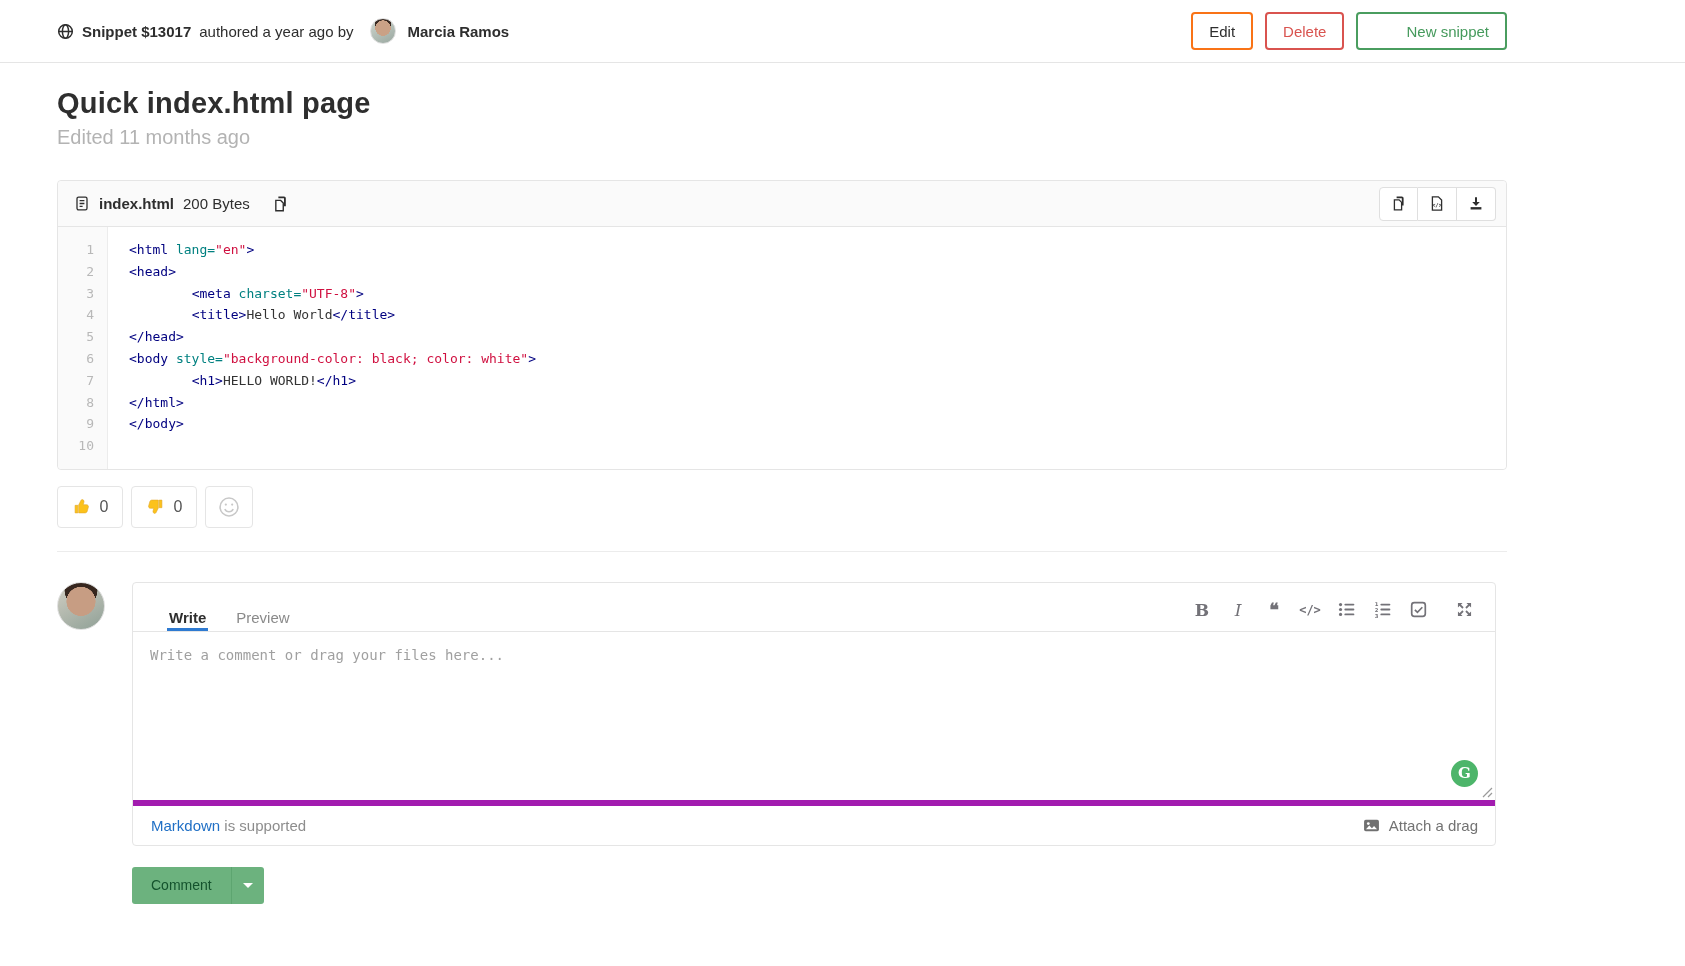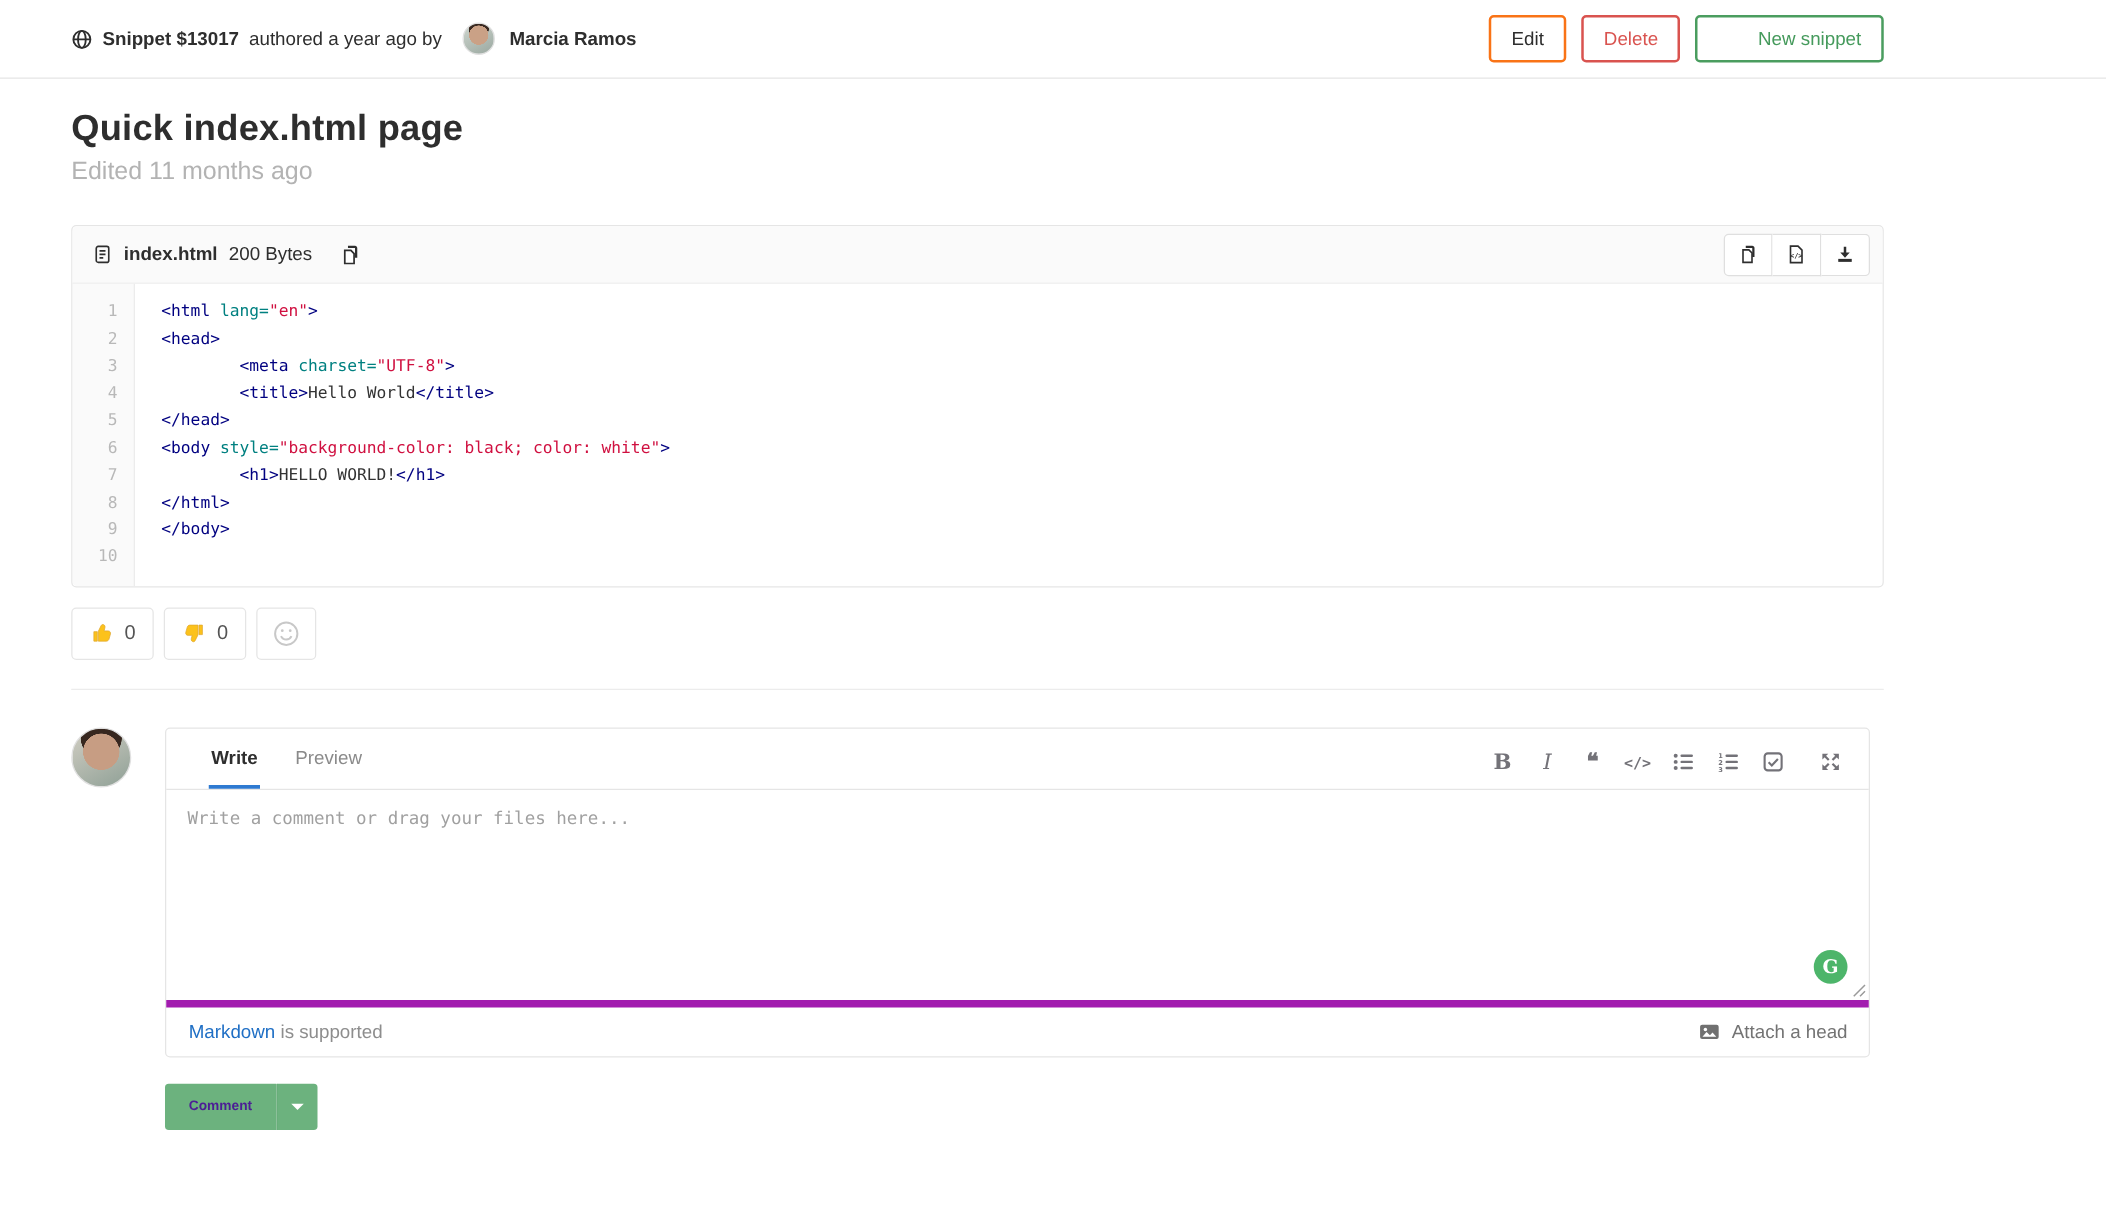--- a/index.html
+++ b/index.html
@@ -77,7 +77,7 @@
   .md-header { display:flex; align-items:flex-end; border-bottom:1px solid #e5e5e5;
     padding:0 16px 0 34px; height:49px; }
   .md-tabs { display:flex; gap:26px; height:100%; align-items:flex-end; }
-  .md-tab { font-size:15px; padding:15px 2px 13px; cursor:pointer; color:#8a8a8a;
+  .md-tab { font-size:15px; padding:15px 2px 2px; cursor:pointer; color:#8a8a8a;
     border-bottom:3px solid transparent; }
   .md-tab.active { color:#2e2e2e; font-weight:bold; border-bottom-color:#2e7ad1; }
   .md-toolbar { margin-left:auto; display:flex; align-items:center; gap:6px; padding-bottom:6px; }

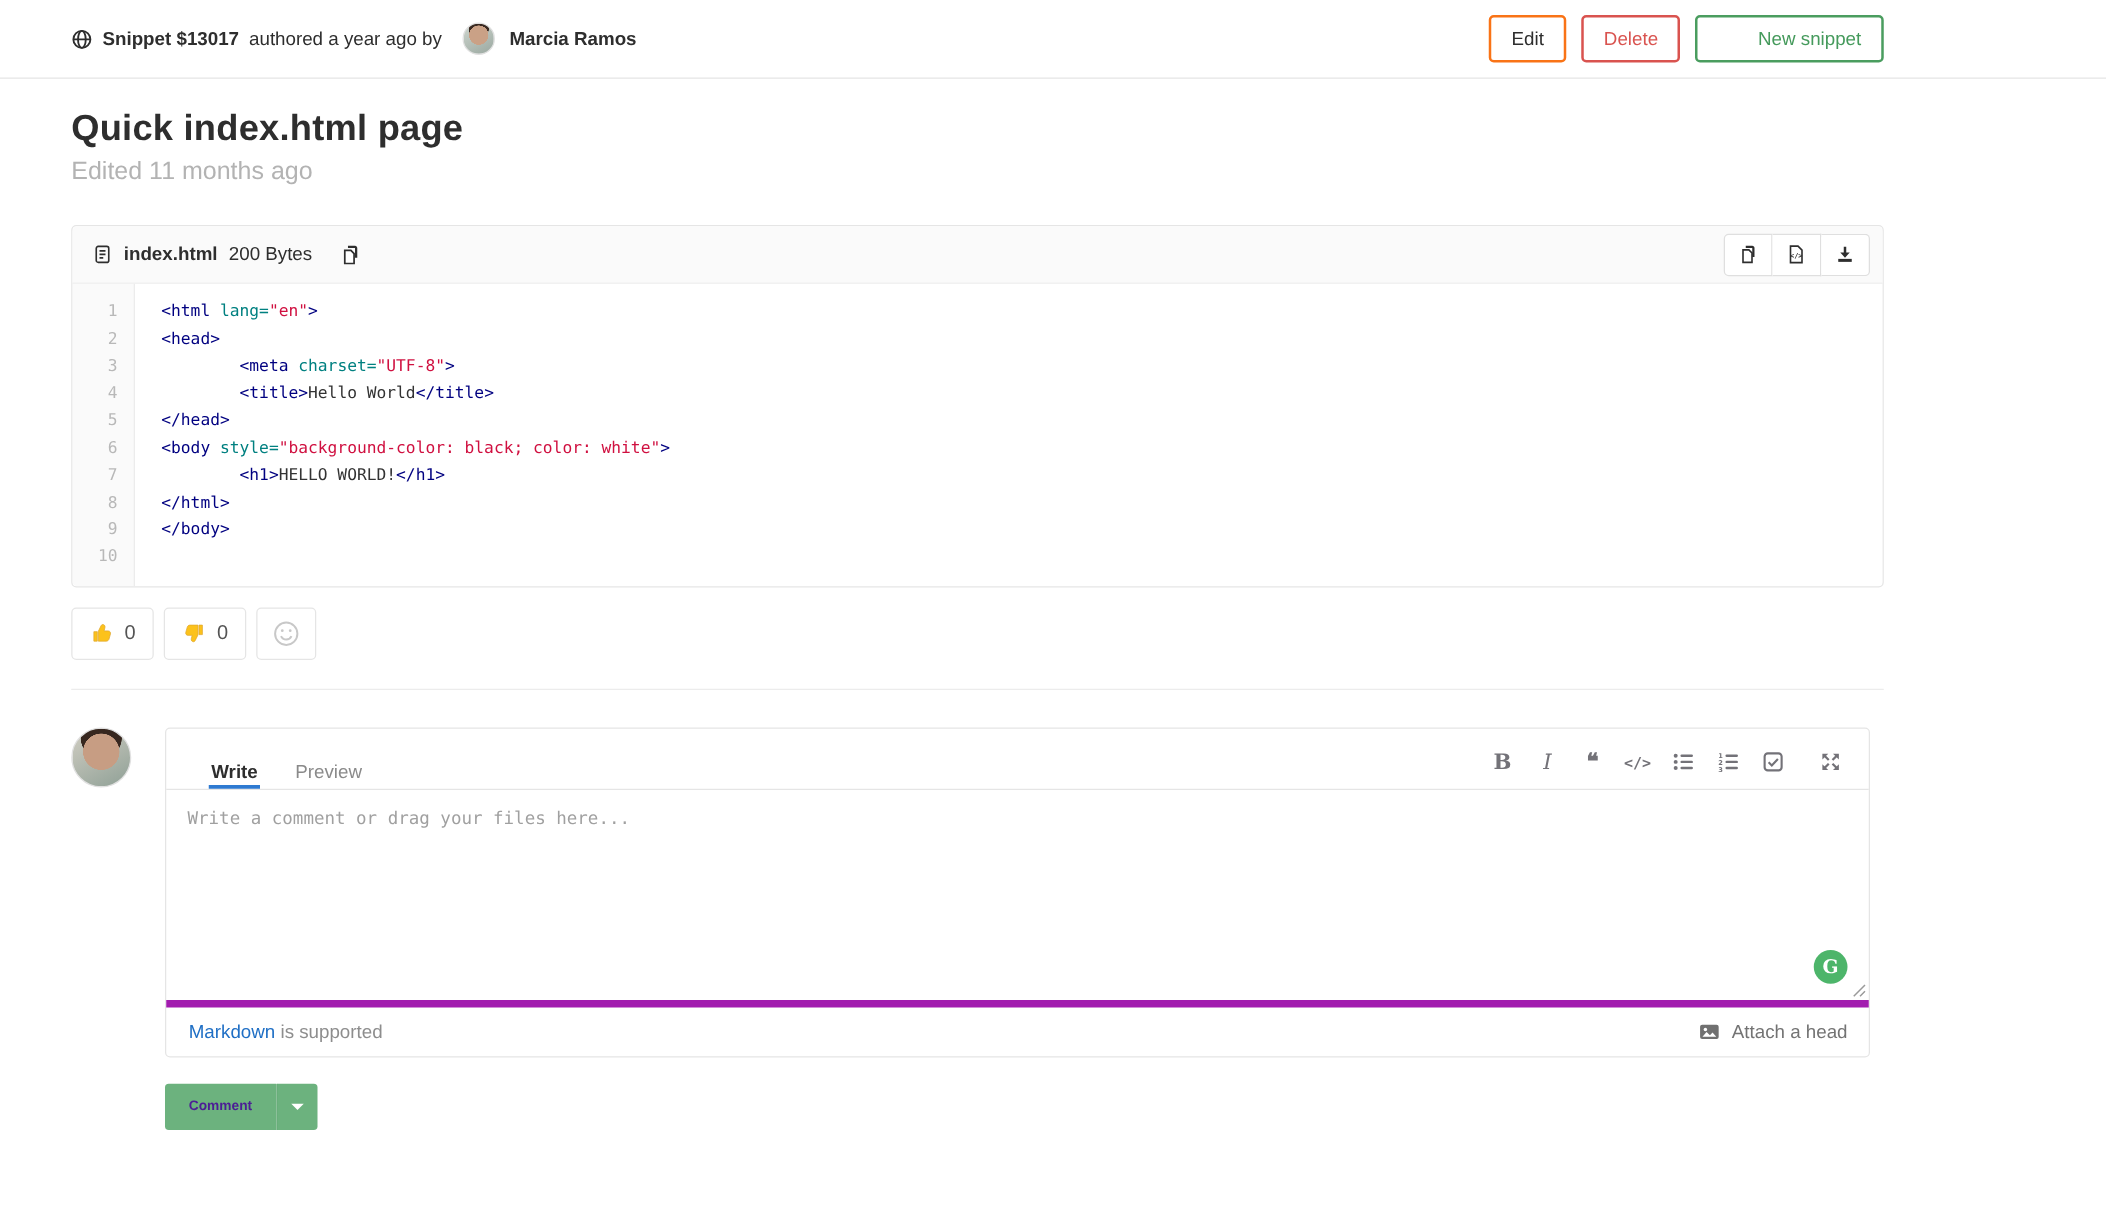--- a/index.html
+++ b/index.html
@@ -323,7 +323,7 @@
               <path d="M2.8 11.6l3.1-3.6 2.5 2.5 2-2 2.8 3.1z" fill="#fff"></path>
             </svg>
           </span>
-          <span>Attach a head</span>
+          <span>Attach a drag</span>
         </span>
       </div>
     </div>

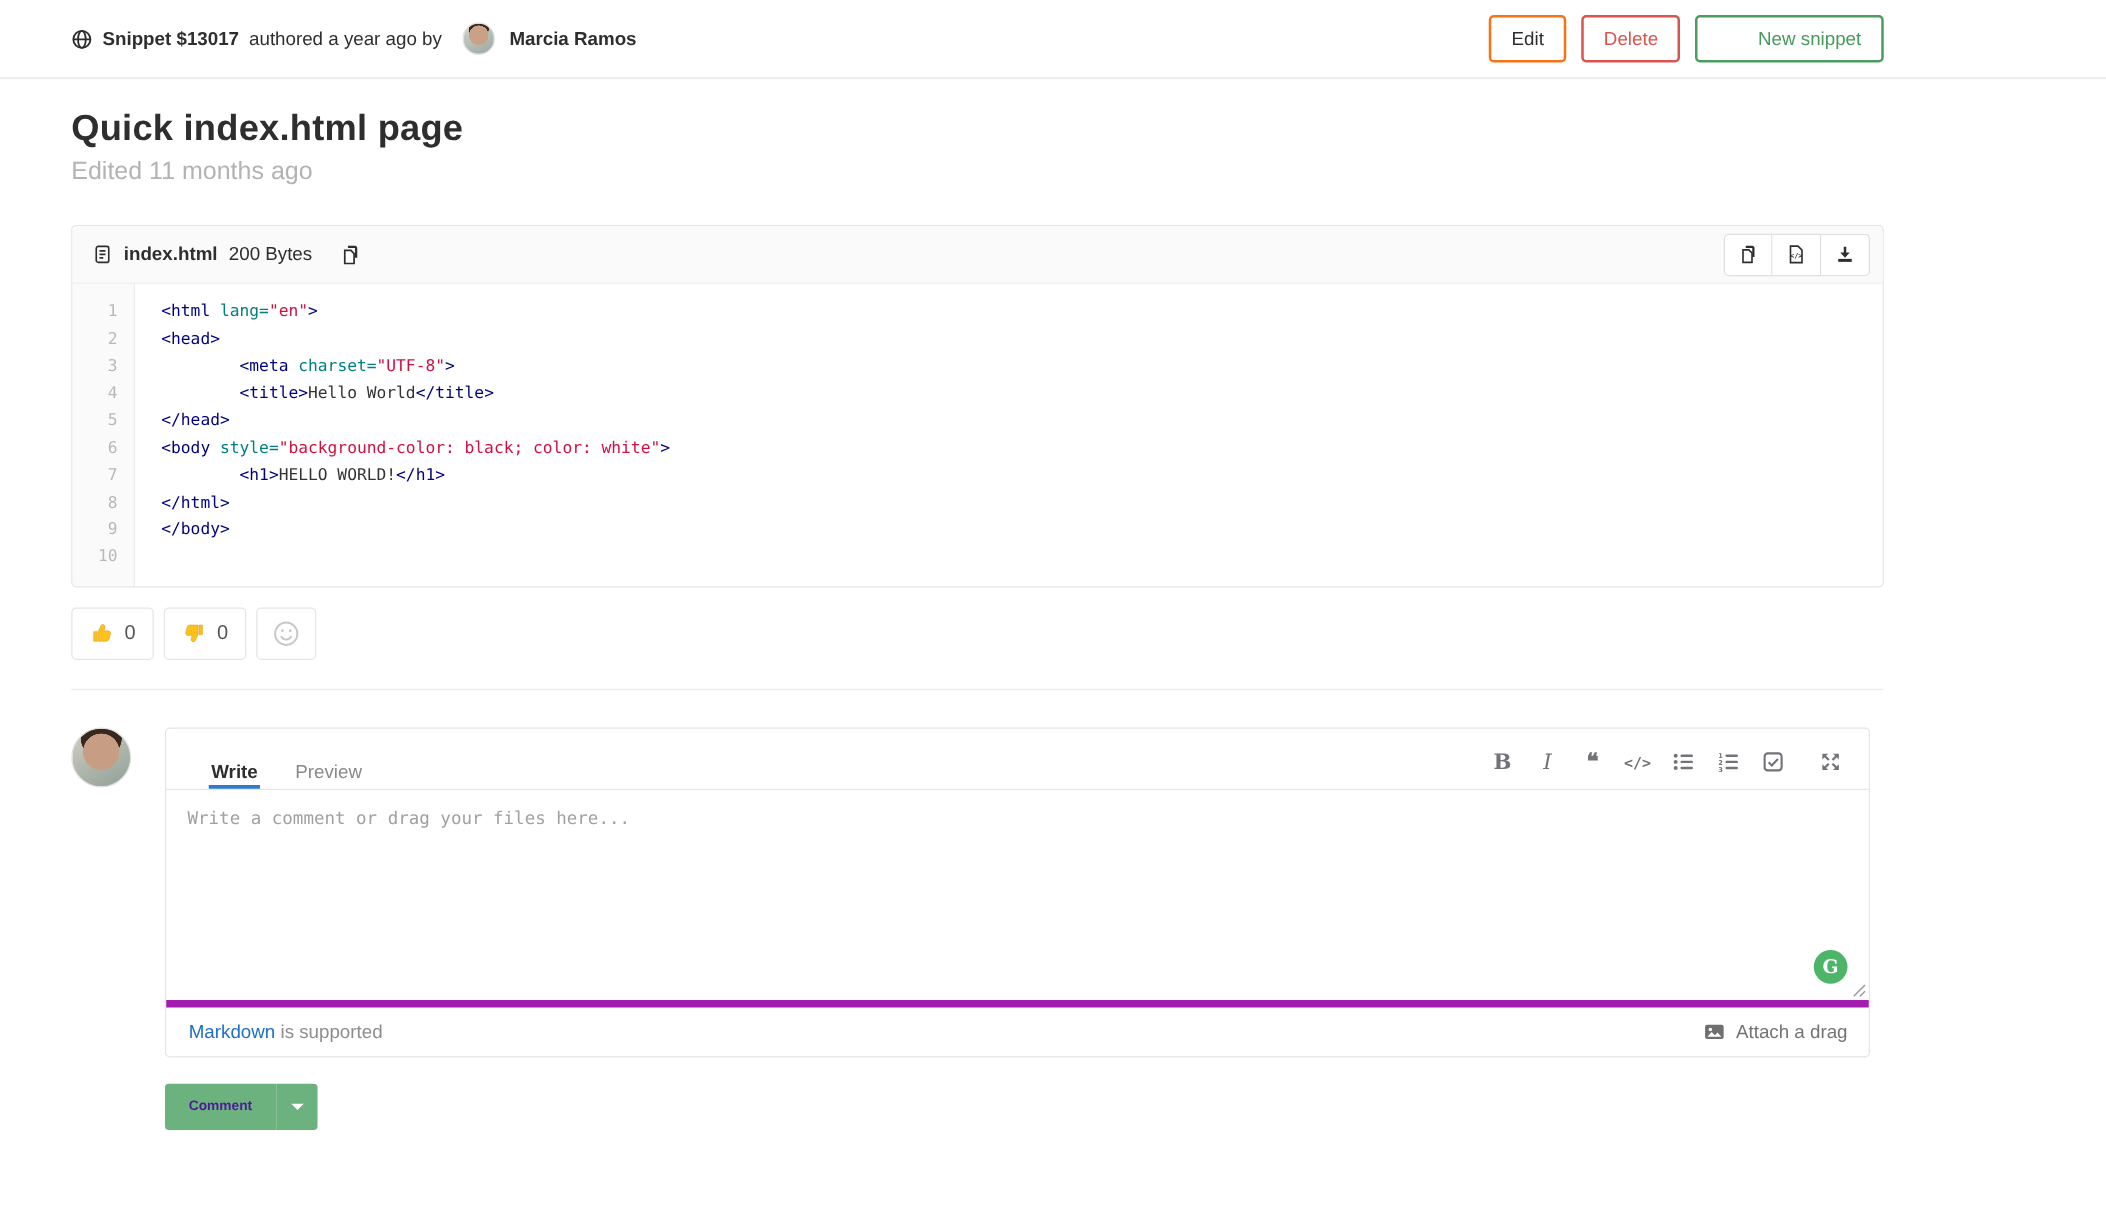--- a/index.html
+++ b/index.html
@@ -108,8 +108,8 @@
 
   
   .submit-row { margin-top:21px; margin-left:75px; display:flex; }
-  .btn-comment { height:37px; padding:0 19px; background:#6cb27e; color:#4c1d95;
-    font-size:11px; font-weight:bold; border:none; border-radius:3px 0 0 3px; cursor:pointer; }
+  .btn-comment { height:37px; padding:0 19px; background:#6cb27e; color:#14532d;
+    font-size:14px; font-weight:normal; border:none; border-radius:3px 0 0 3px; cursor:pointer; }
   .btn-comment-caret { width:33px; height:37px; background:#6cb27e; border:none;
     border-left:1px solid #5da570; border-radius:0 3px 3px 0; cursor:pointer;
     display:inline-flex; align-items:center; justify-content:center; }

